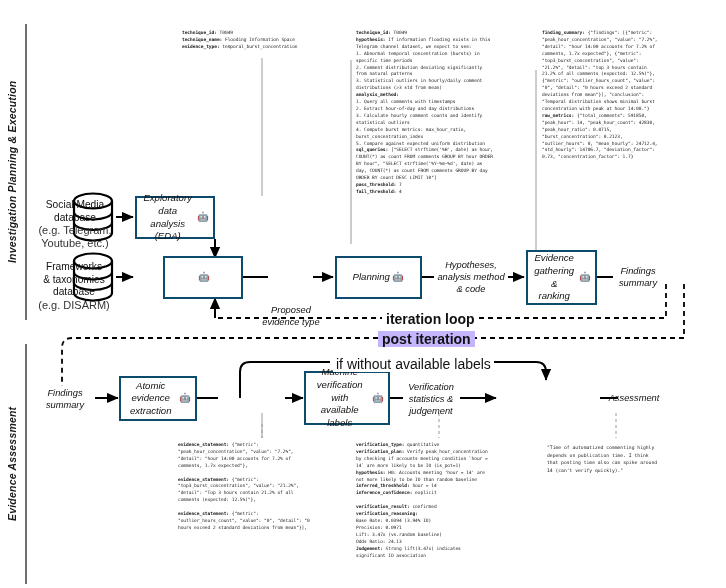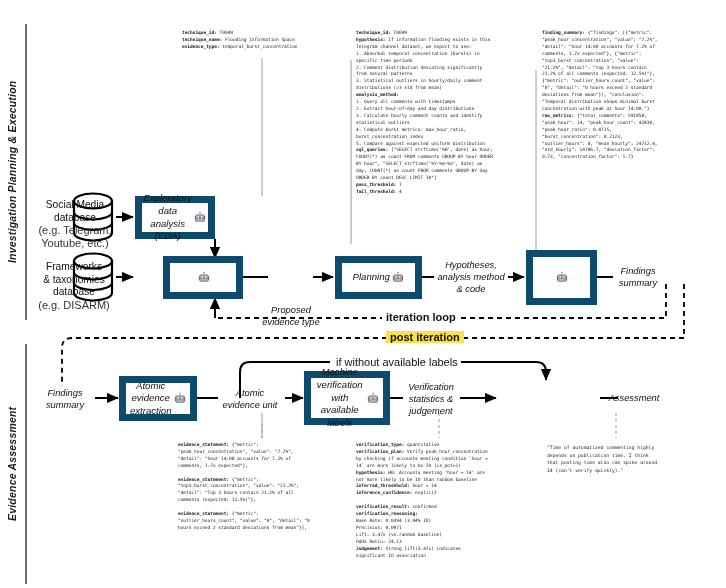--- a/index.html
+++ b/index.html
@@ -25,7 +25,7 @@
   
   .pbox{
     position:absolute;
-    border:7px solid #0c4a6e;
+    border:2px solid #0c4a6e;
     background:#fff;
     display:flex;align-items:center;justify-content:center;
     text-align:center;

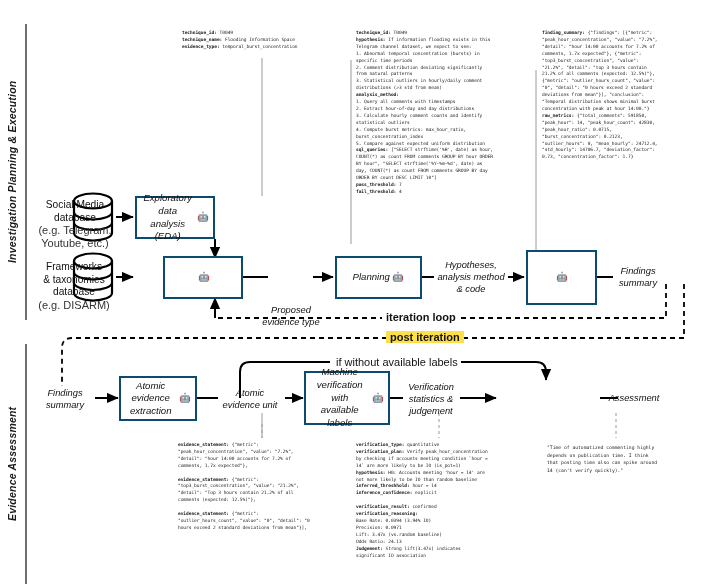--- a/index.html
+++ b/index.html
@@ -226,6 +226,9 @@
   </div>
 
   <div class="pbox" style="left:526px;top:250px;width:71px;height:55px;">
+    <span style="white-space:pre-line;">Evidence
+gathering &amp;
+ranking</span>
       <span class="bi">&nbsp;🤖</span>
   </div>
 

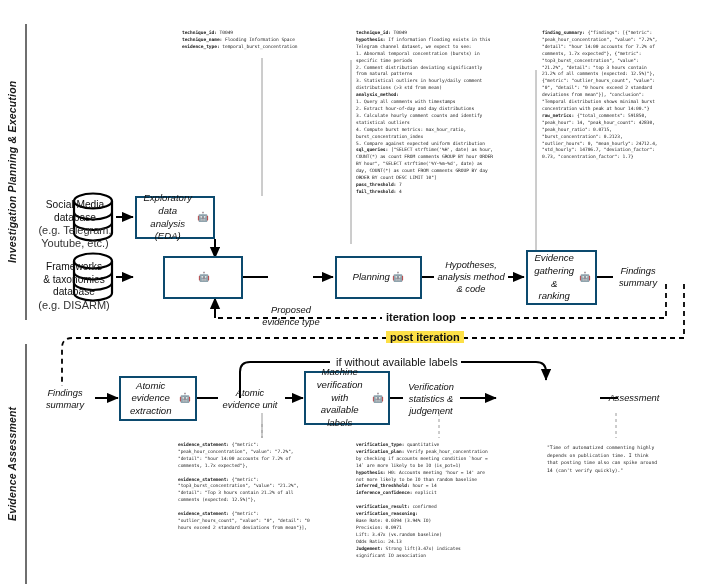--- a/index.html
+++ b/index.html
@@ -49,7 +49,7 @@
   }
   .dashlabel{
     position:absolute;
-    font-size:11px;
+    font-size:14px;
     font-weight:bold;
     color:#111;
     white-space:nowrap;

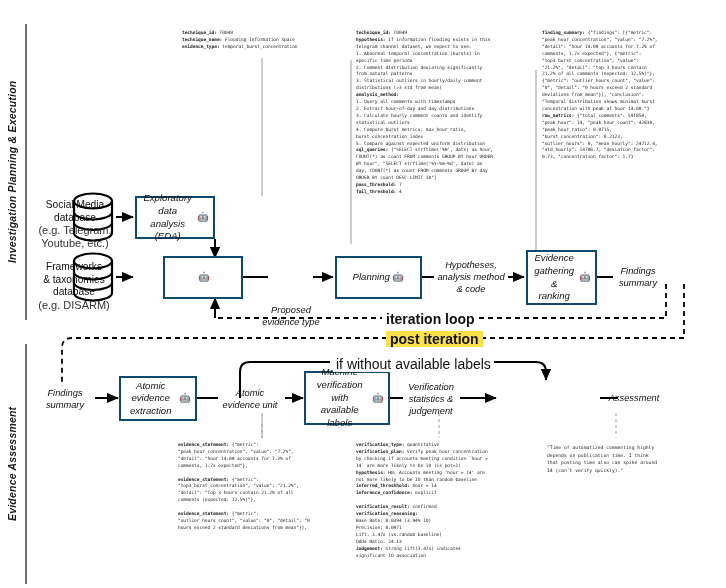--- a/index.html
+++ b/index.html
@@ -242,7 +242,7 @@
 
   <div class="dashlabel" style="left:382px;top:311px;background:#fff;padding:0 4px;">iteration loop</div>
 
-  <div class="dashlabel" style="left:386px;top:331px;background:#fde047;padding:0 4px;">post iteration</div>
+  <div class="dashlabel" style="left:378px;top:331px;background:#c4b5fd;padding:0 4px;">post iteration</div>
 
   <div class="elabel" style="left:34px;top:388px;width:62px;">Findings
 summary</div>

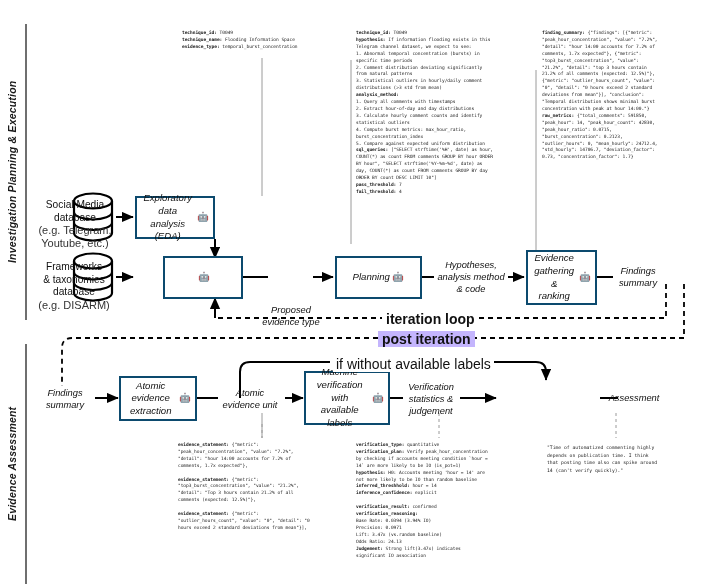--- a/index.html
+++ b/index.html
@@ -253,8 +253,6 @@
       <span class="bi">&nbsp;🤖</span>
   </div>
 
-  <div class="elabel" style="left:210px;top:388px;width:80px;">Atomic
-evidence unit</div>
 
   <div class="pbox" style="left:304px;top:371px;width:86px;height:54px;">
     <span style="white-space:pre-line;">Machine

